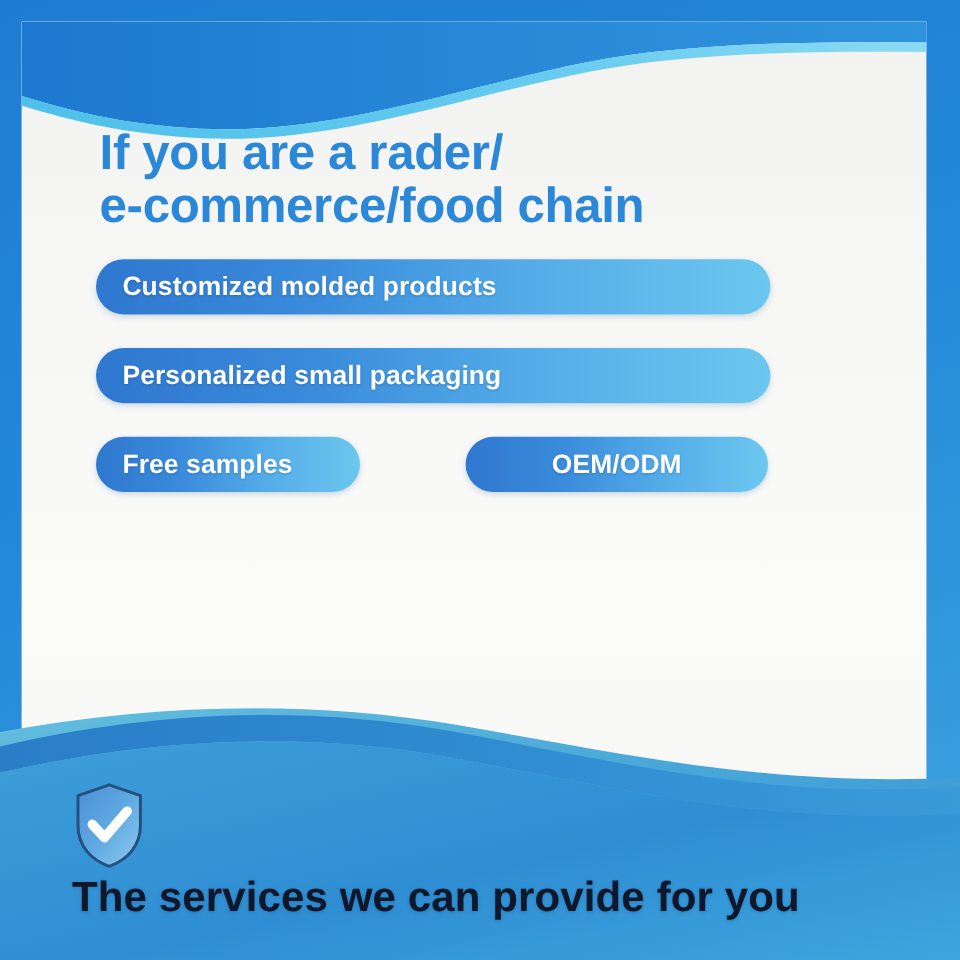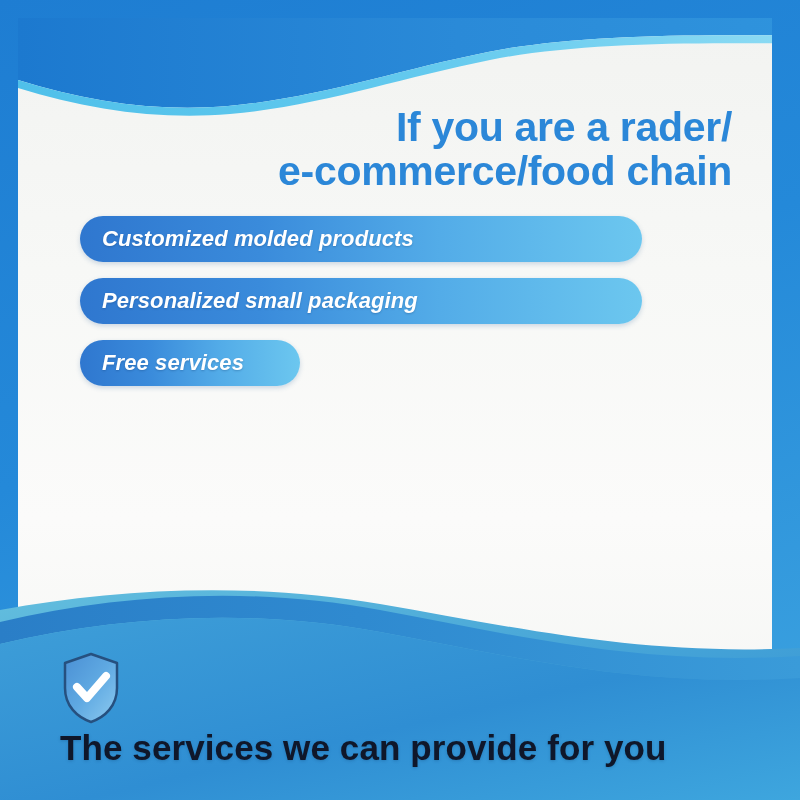--- a/index.html
+++ b/index.html
@@ -58,7 +58,7 @@
   
   .headline {
     position: absolute;
-    left: 54px;
+    left: 65px;
     top: 88px;
     width: 660px;
     color: #2b87d8;
@@ -67,7 +67,6 @@
     line-height: 1.07;
     letter-spacing: -0.3px;
     white-space: pre-line;
-    text-align: right;
   }
 
   

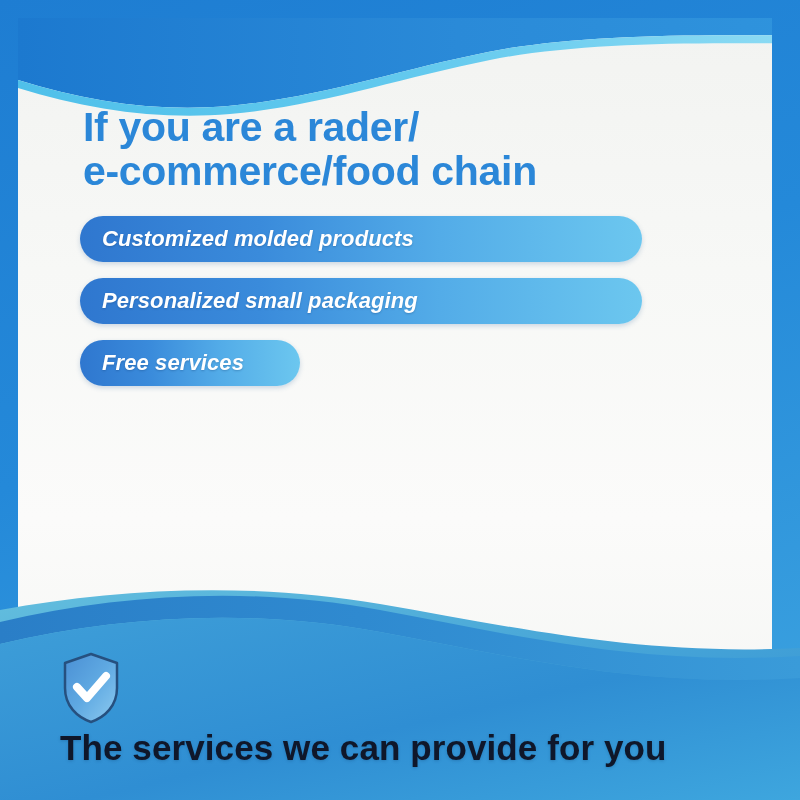--- a/index.html
+++ b/index.html
@@ -78,9 +78,8 @@
   }
   .pill-row {
     position: relative;
-    margin-bottom: 16px;
+    margin-bottom: 28px;
     height: 46px;
-    font-style: italic;
   }
   .pill-row.duo {
     display: flex;

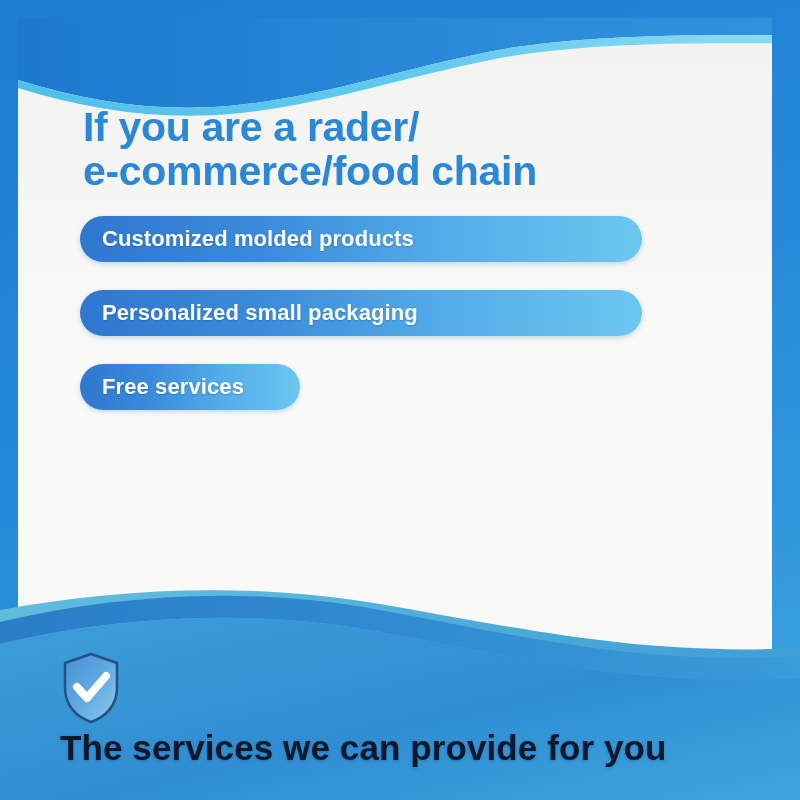--- a/index.html
+++ b/index.html
@@ -173,7 +173,7 @@
 
       <div class="pill-row duo">
         <div class="pill w-narrow">
-          <span class="pill-label">Free services</span>
+          <span class="pill-label">Free samples</span>
         </div>
       </div>
 

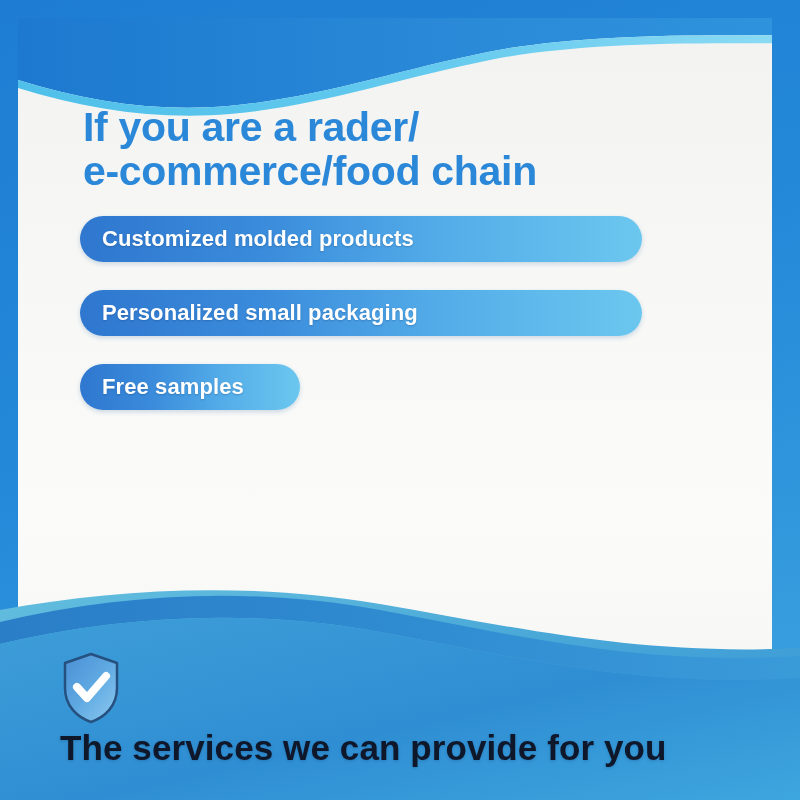--- a/index.html
+++ b/index.html
@@ -175,6 +175,9 @@
         <div class="pill w-narrow">
           <span class="pill-label">Free samples</span>
         </div>
+        <div class="pill w-mid">
+          <span class="pill-label">OEM/ODM</span>
+        </div>
       </div>
 
 

